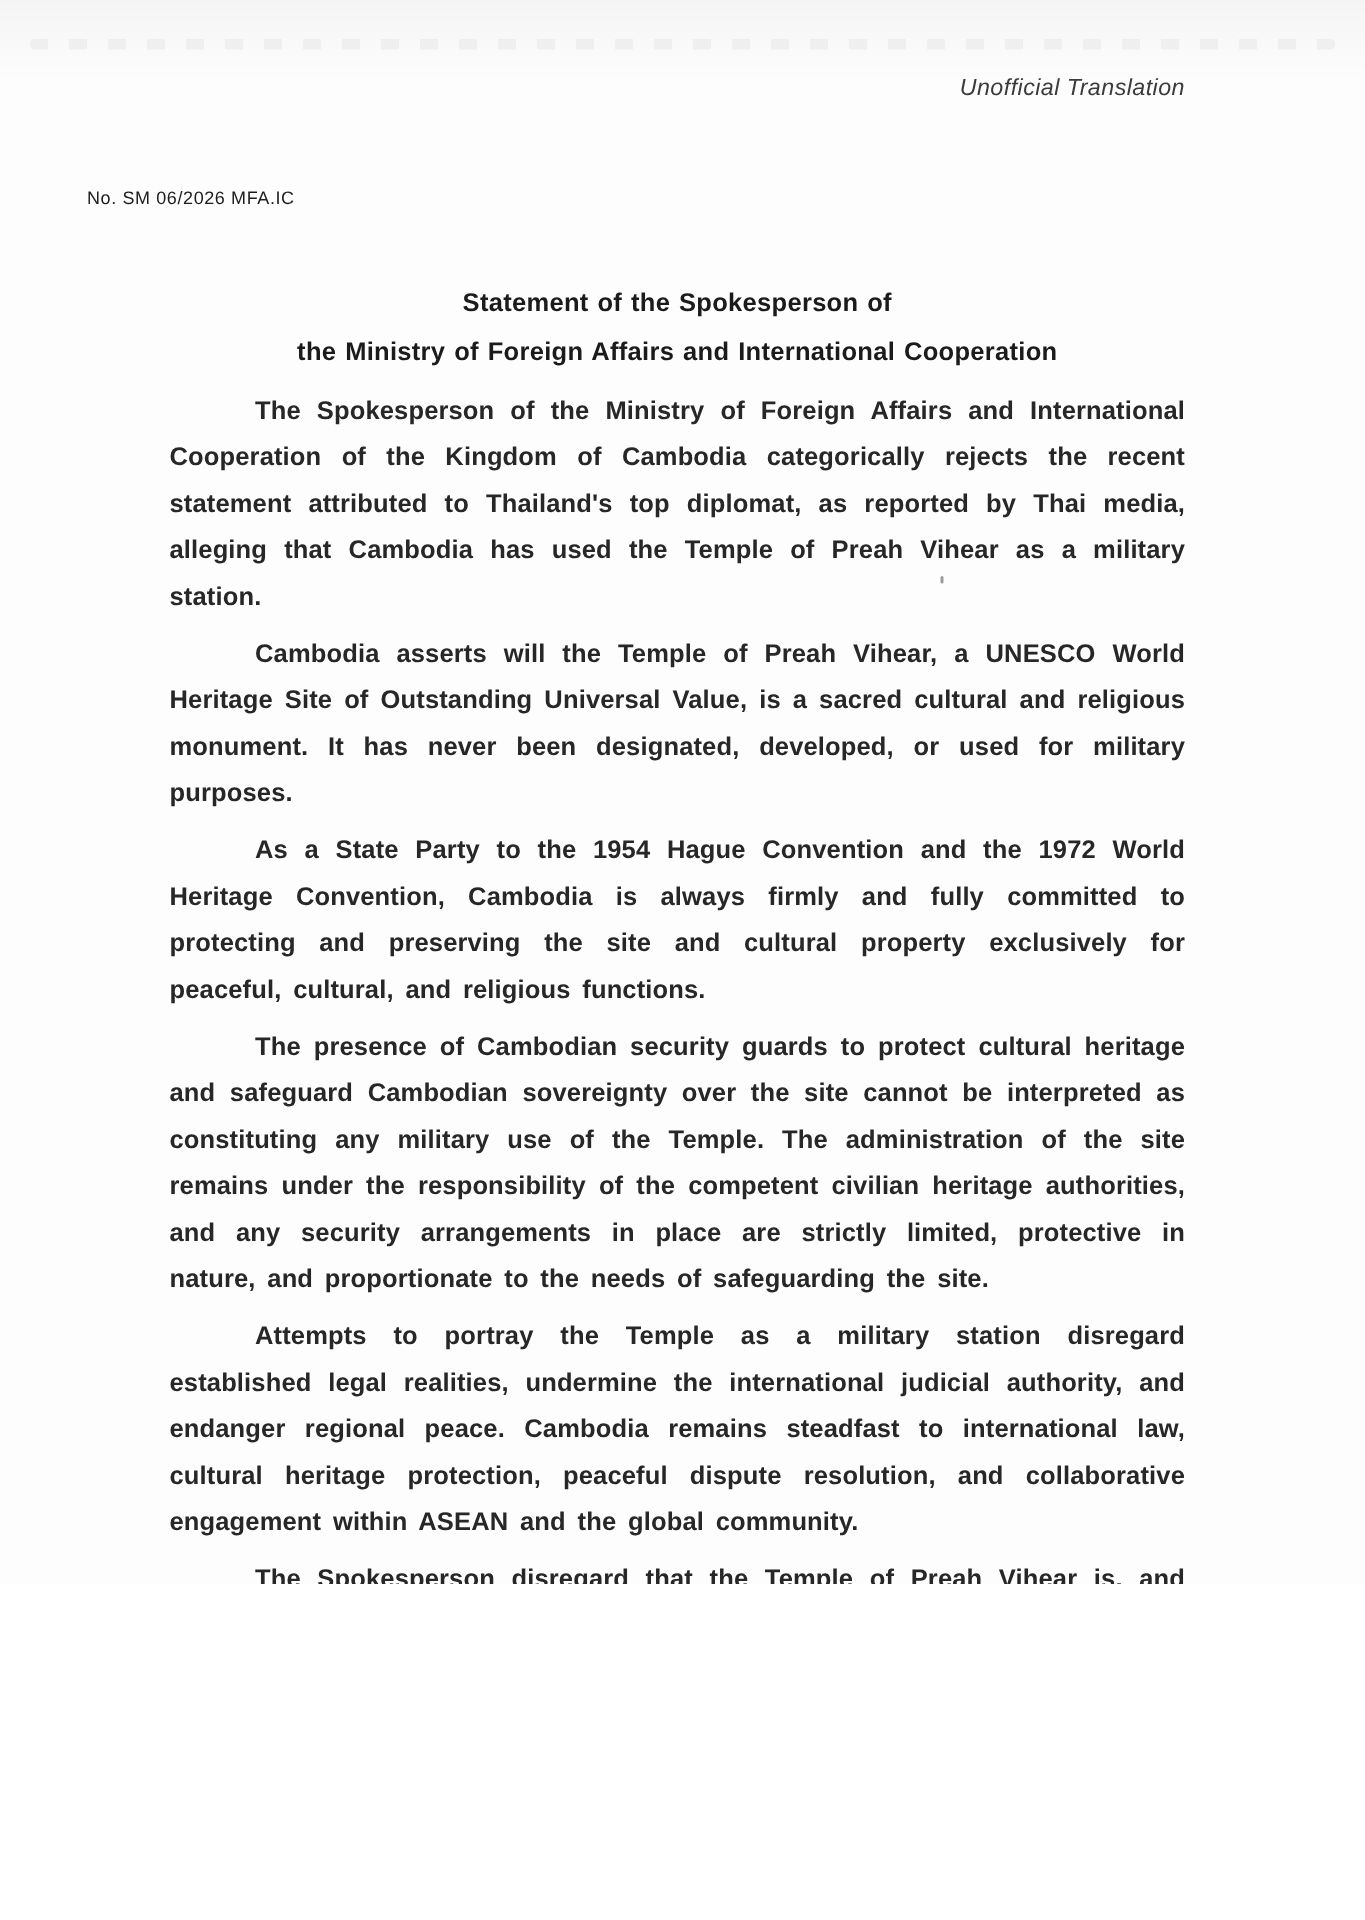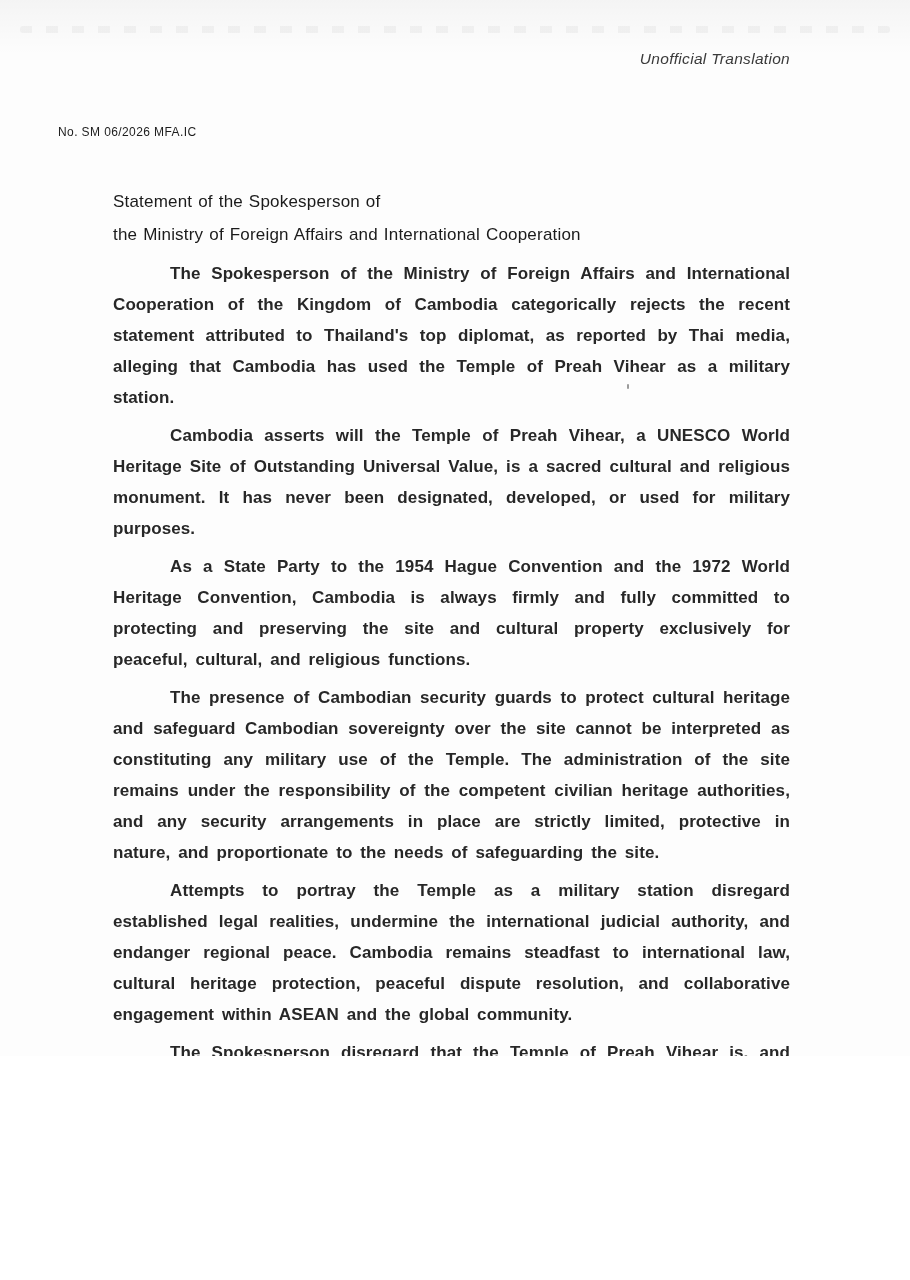--- a/index.html
+++ b/index.html
@@ -56,12 +56,13 @@
     top: 185px;
     left: 113px;
     width: 677px;
-    text-align: left;
+    text-align: center;
     font-size: 17px;
     line-height: 33px;
     color: #1b1b1b;
     word-spacing: 1px;
     letter-spacing: 0.2px;
+    font-weight: bold;
   }
   .body-text {
     position: absolute;

